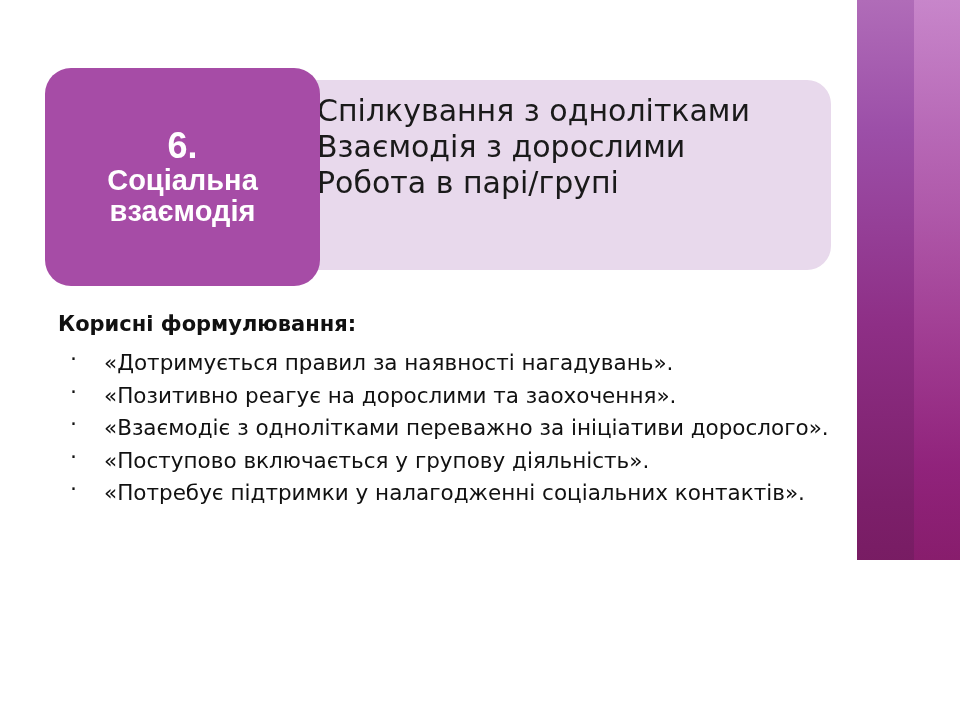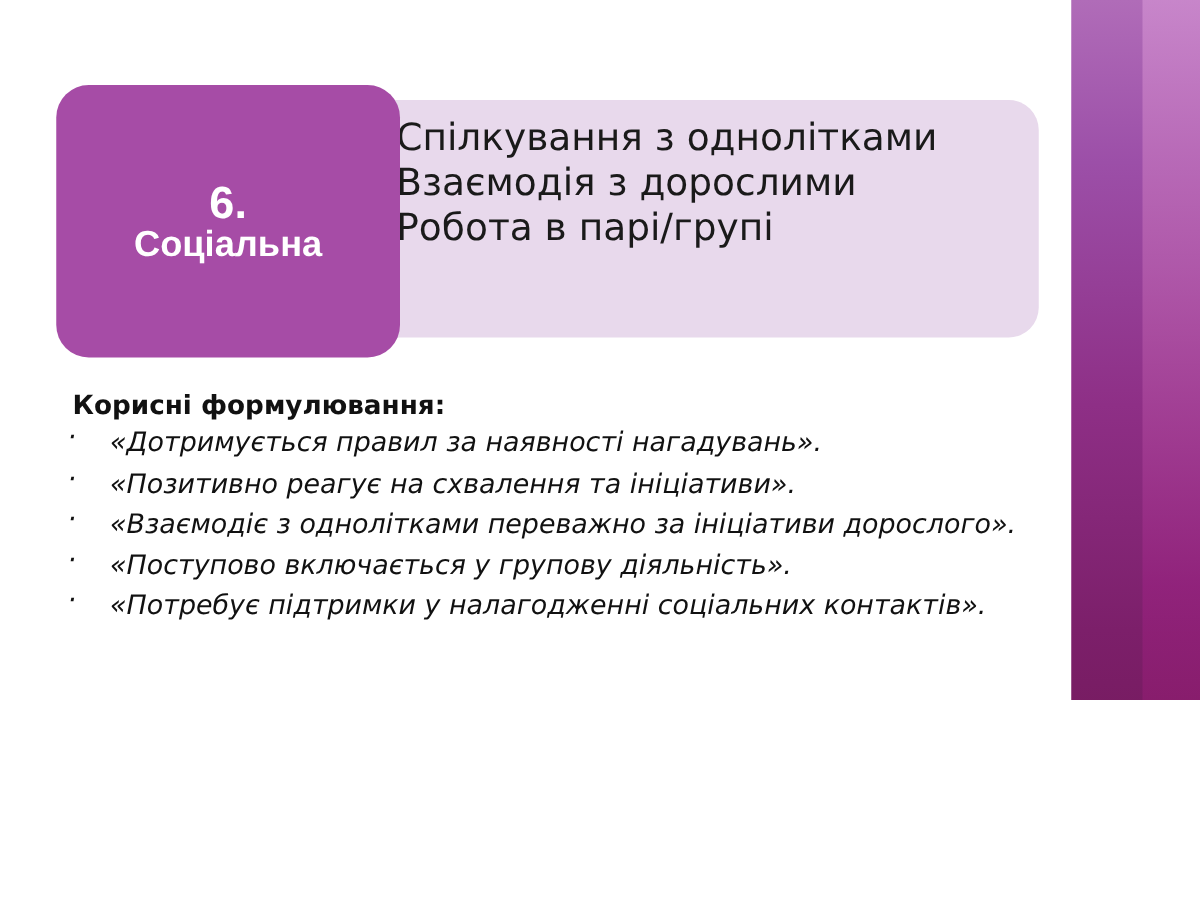--- a/index.html
+++ b/index.html
@@ -181,6 +181,7 @@
     <div class="header-badge">
       <span class="num">6.</span>
       <span class="ttl">Соціальна</span>
+      <span class="ttl">взаємодія</span>
     </div>
 
   </div>

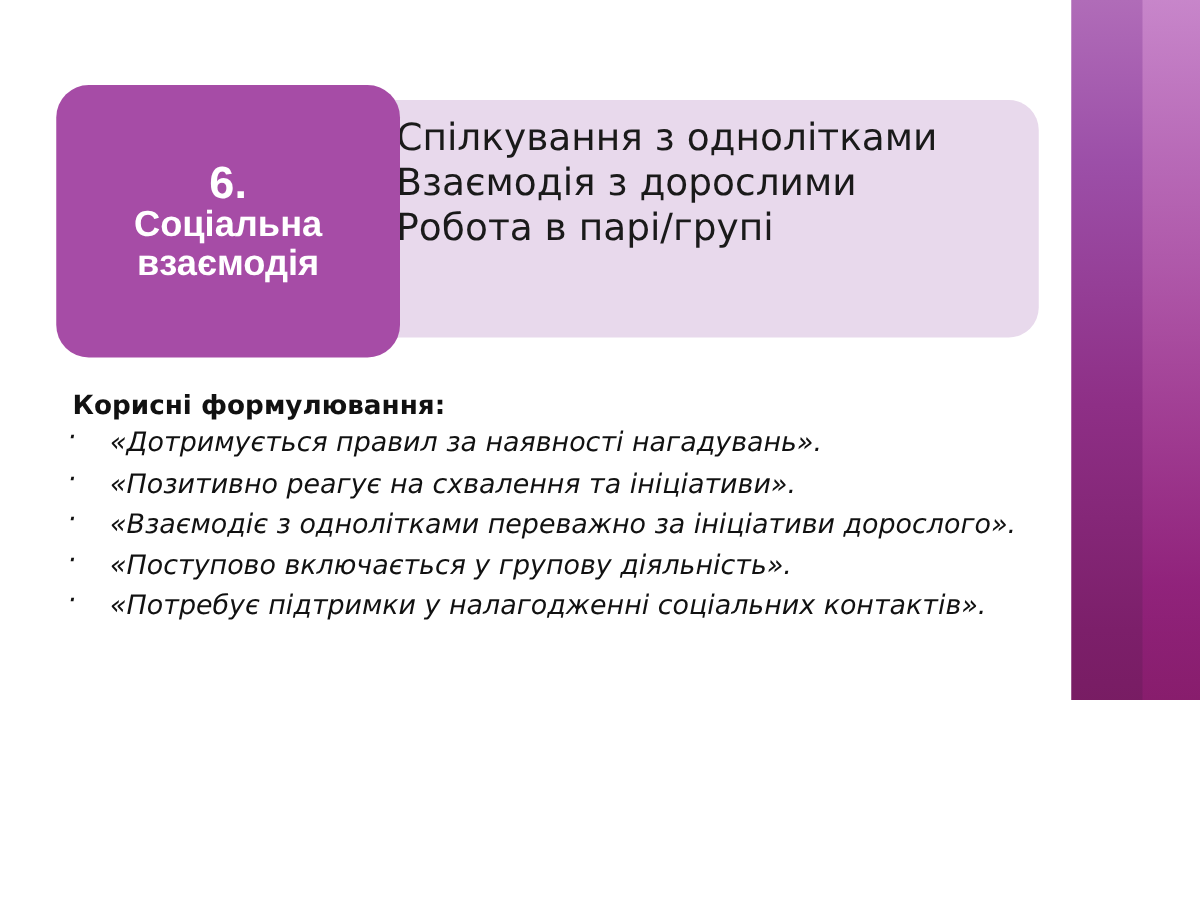--- a/index.html
+++ b/index.html
@@ -126,9 +126,8 @@
   }
   .dash-list {
     list-style: none;
-    margin: 0;
+    margin: 16px;
     padding: 0;
-    font-style: italic;
   }
   .dash-list li {
     position: relative;

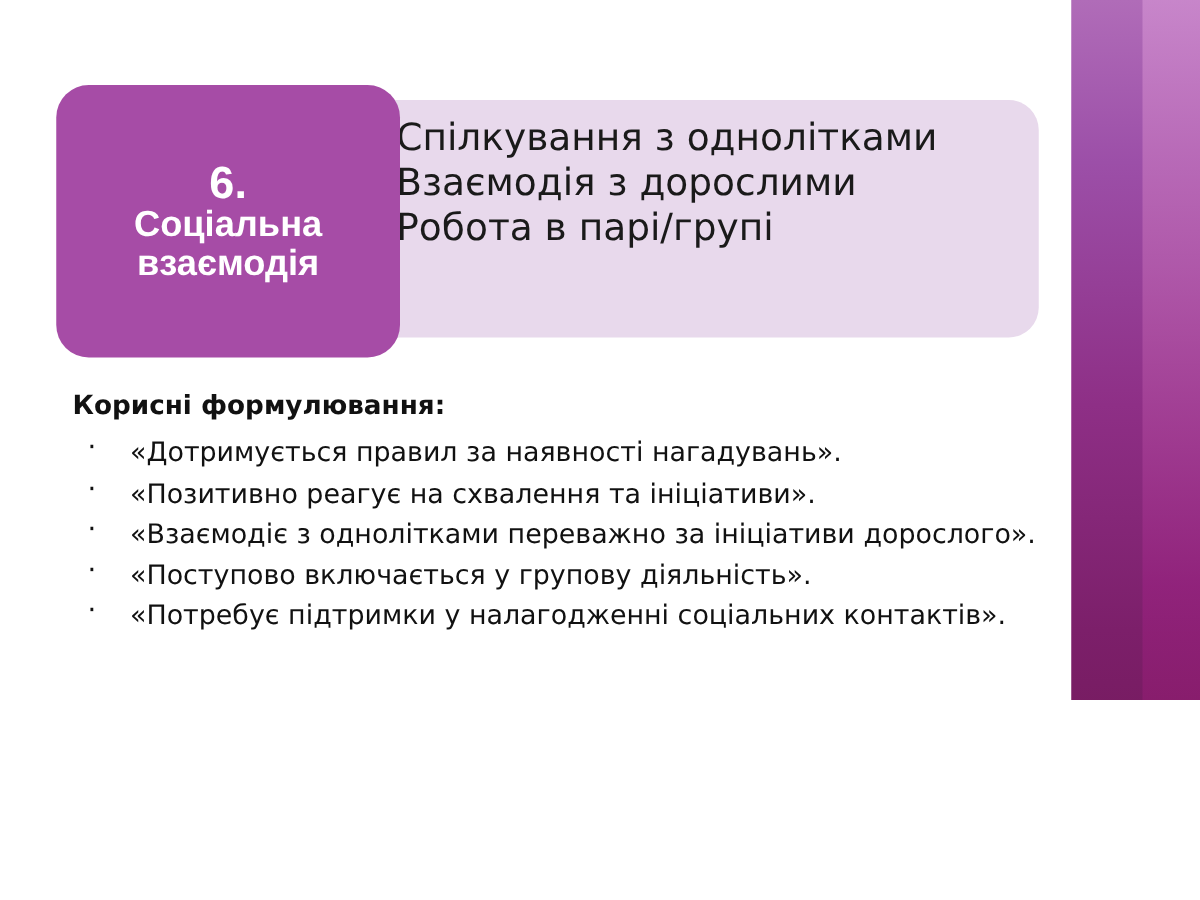--- a/index.html
+++ b/index.html
@@ -189,7 +189,7 @@
     <div class="content-heading">Корисні формулювання:</div>
     <ul class="dash-list">
       <li>«Дотримується правил за наявності нагадувань».</li>
-      <li>«Позитивно реагує на схвалення та ініціативи».</li>
+      <li>«Позитивно реагує на дорослими та заохочення».</li>
       <li>«Взаємодіє з однолітками переважно за ініціативи дорослого».</li>
       <li>«Поступово включається у групову діяльність».</li>
       <li>«Потребує підтримки у налагодженні соціальних контактів».</li>

